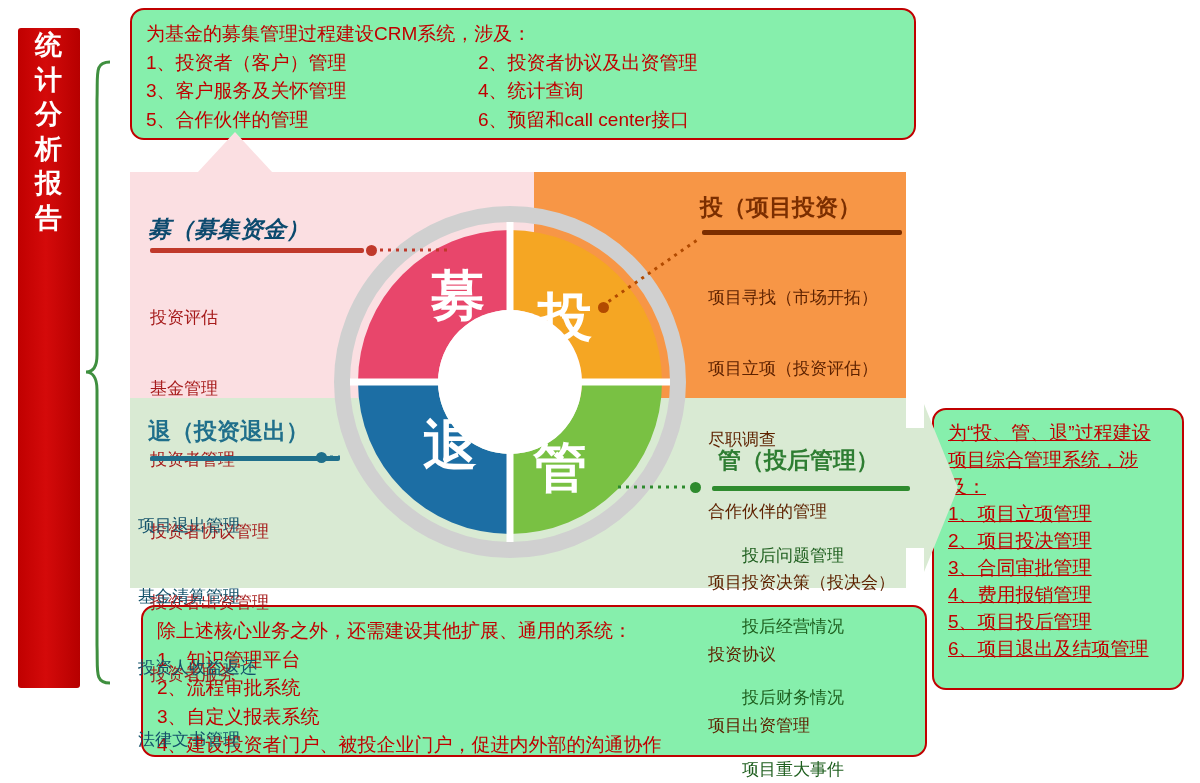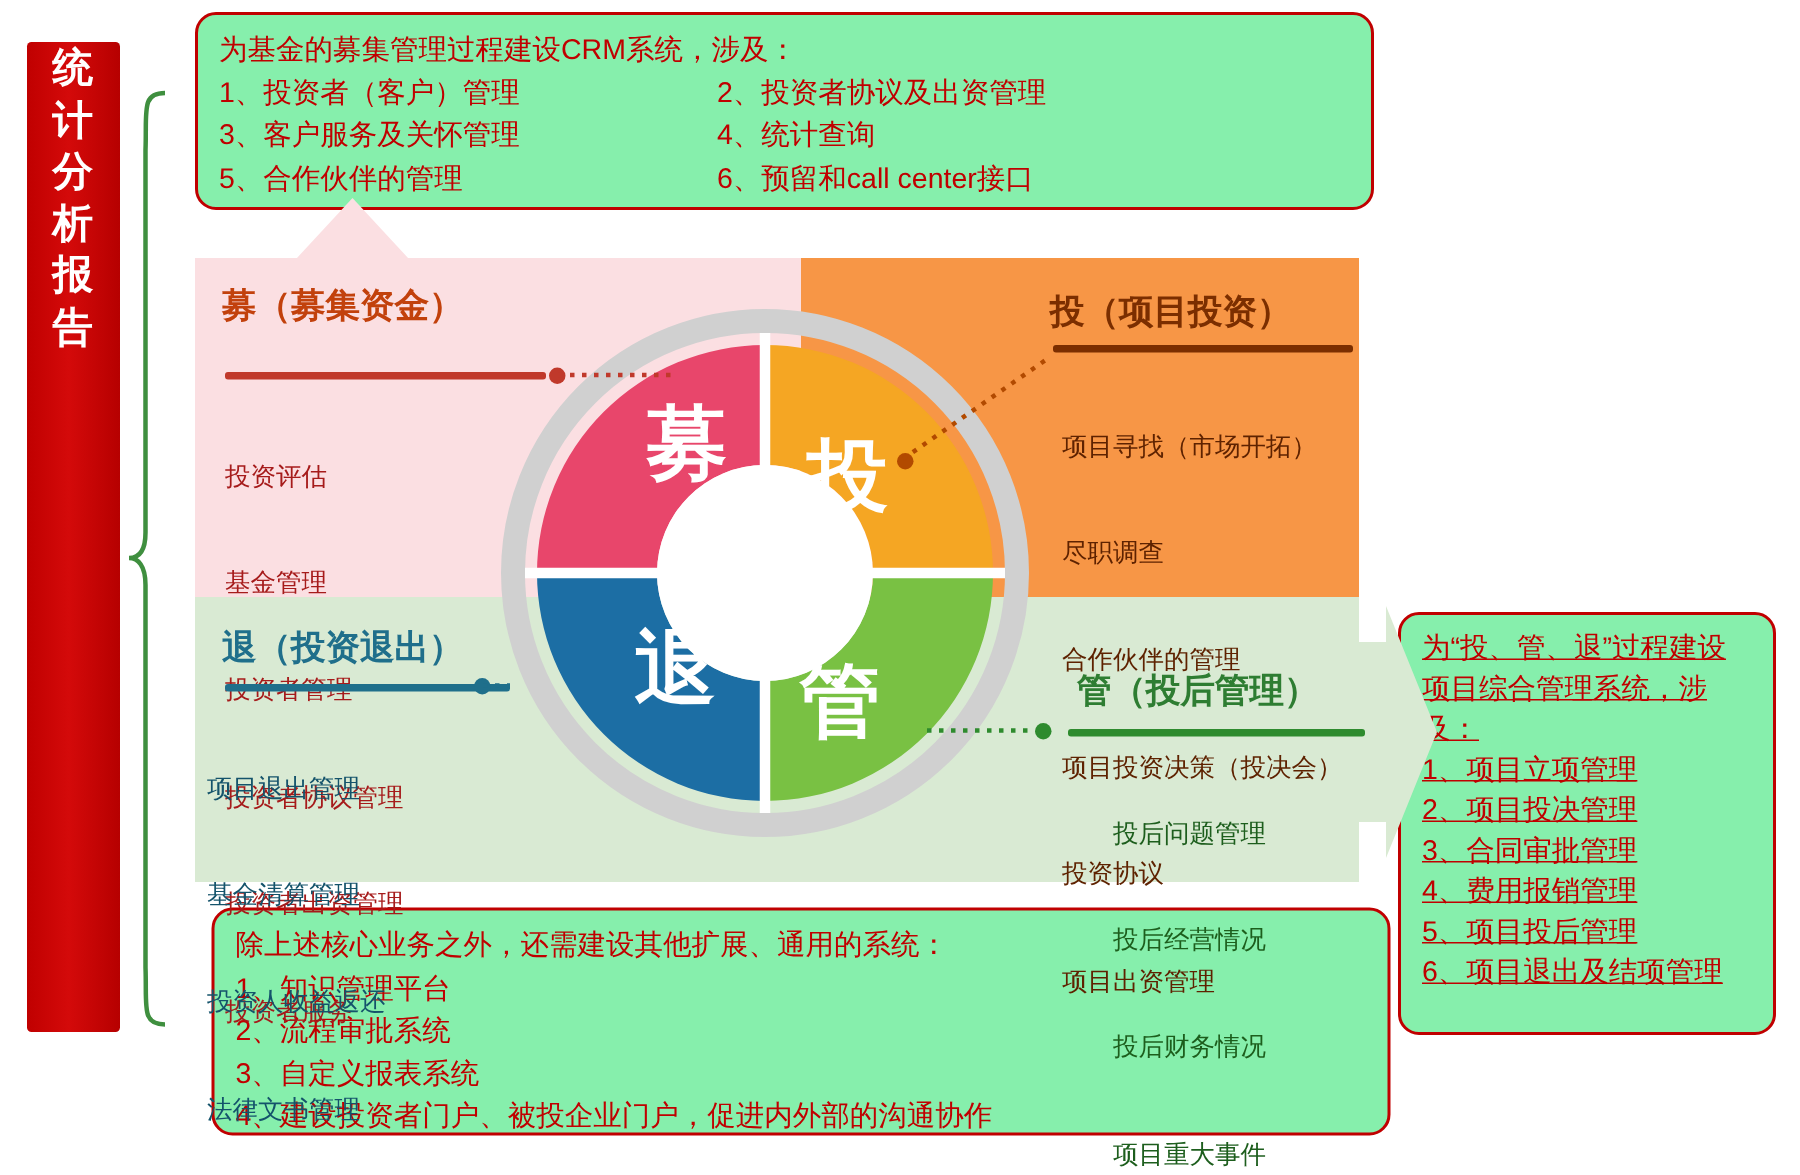--- a/index.html
+++ b/index.html
@@ -131,7 +131,7 @@
   }
 
   
-  #mu-title { left: 148px; top: 188px; color: #c2410c; }
+  #mu-title { left: 148px; top: 214px; color: #0c4a6e; font-style: italic; }
   #mu-rule  { left: 150px; top: 248px; width: 214px; background: #c0392b; }
   #mu-list  { left: 150px; top: 258px; color: #a61b1b; }
   

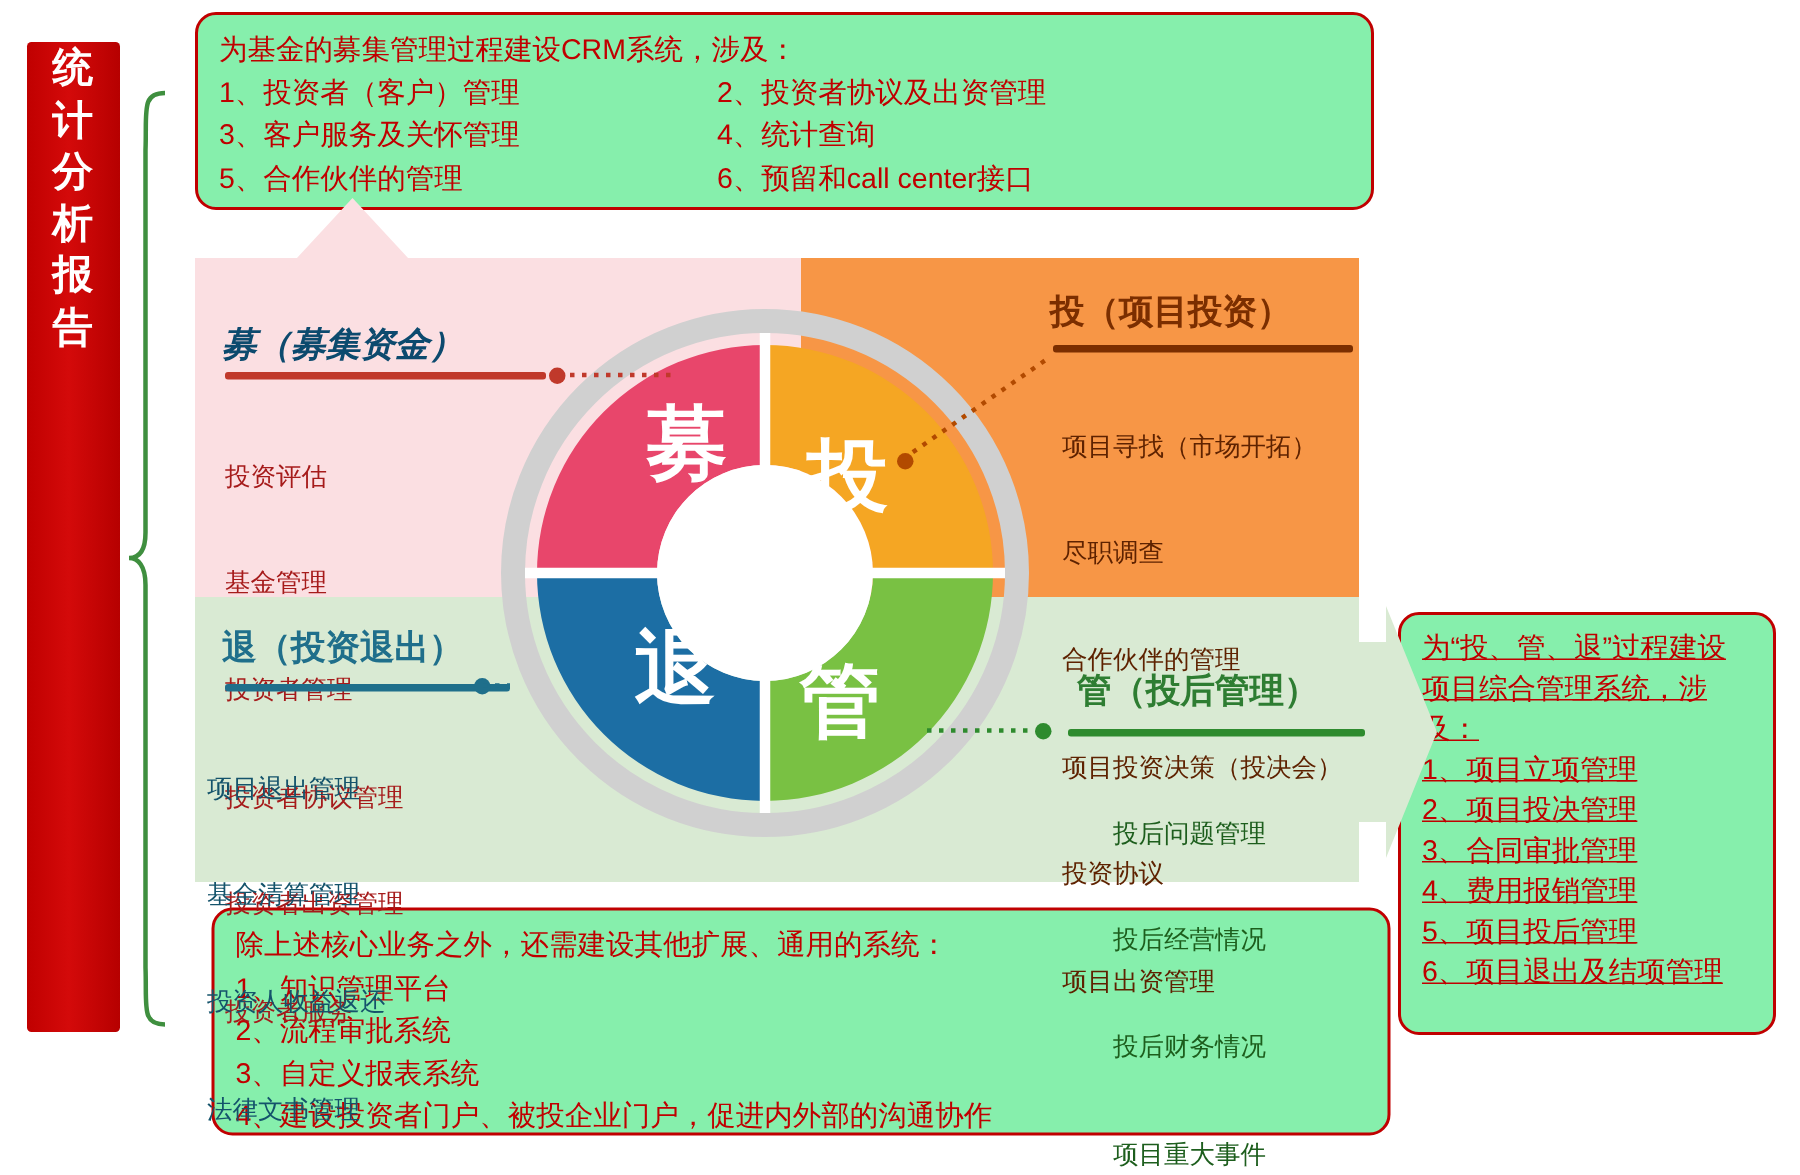--- a/index.html
+++ b/index.html
@@ -267,6 +267,7 @@
   <div class="qunderline" id="tou-rule"></div>
   <div class="qlist" id="tou-list">
     <div>项目寻找（市场开拓）</div>
+    <div>项目立项（投资评估）</div>
     <div>尽职调查</div>
     <div>合作伙伴的管理</div>
     <div>项目投资决策（投决会）</div>

